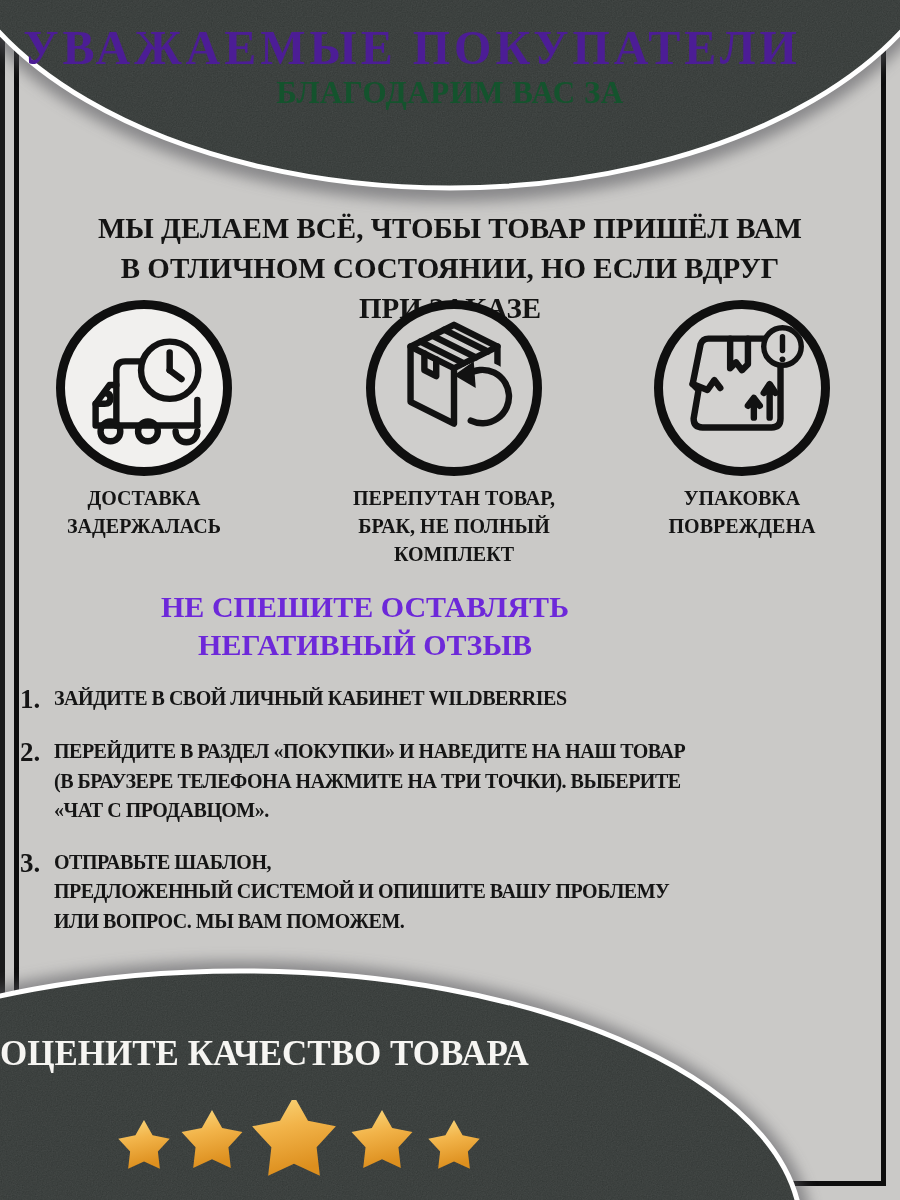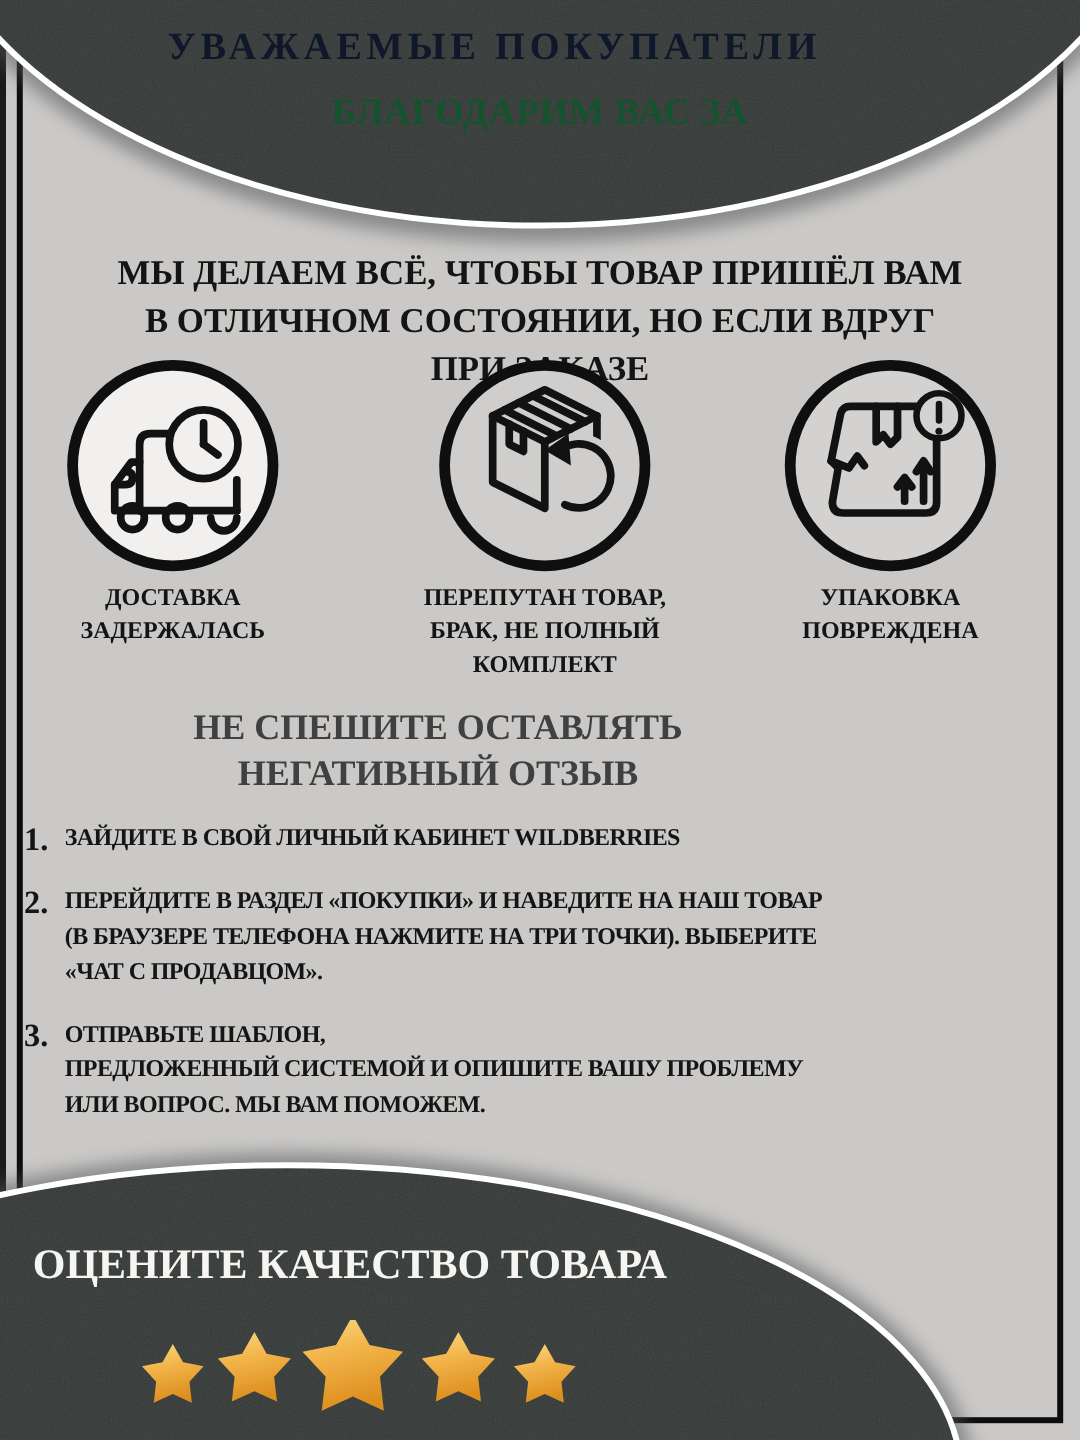--- a/index.html
+++ b/index.html
@@ -11,8 +11,8 @@
   svg.bgcurves{position:absolute;left:0;top:0;z-index:2;pointer-events:none;}
   .layer{position:absolute;z-index:3;}
   
-  .hd-title{left:0;top:20px;width:824px;text-align:center;color:#0f172a;
-            font-size:32px;letter-spacing:4px;}
+  .hd-title{left:0;top:20px;width:824px;text-align:center;color:#4c1d95;
+            font-size:48px;letter-spacing:4px;}
   .hd-sub{left:0;top:74px;width:900px;text-align:center;color:#14532d;
           font-size:31px;line-height:37px;letter-spacing:.5px;}
   

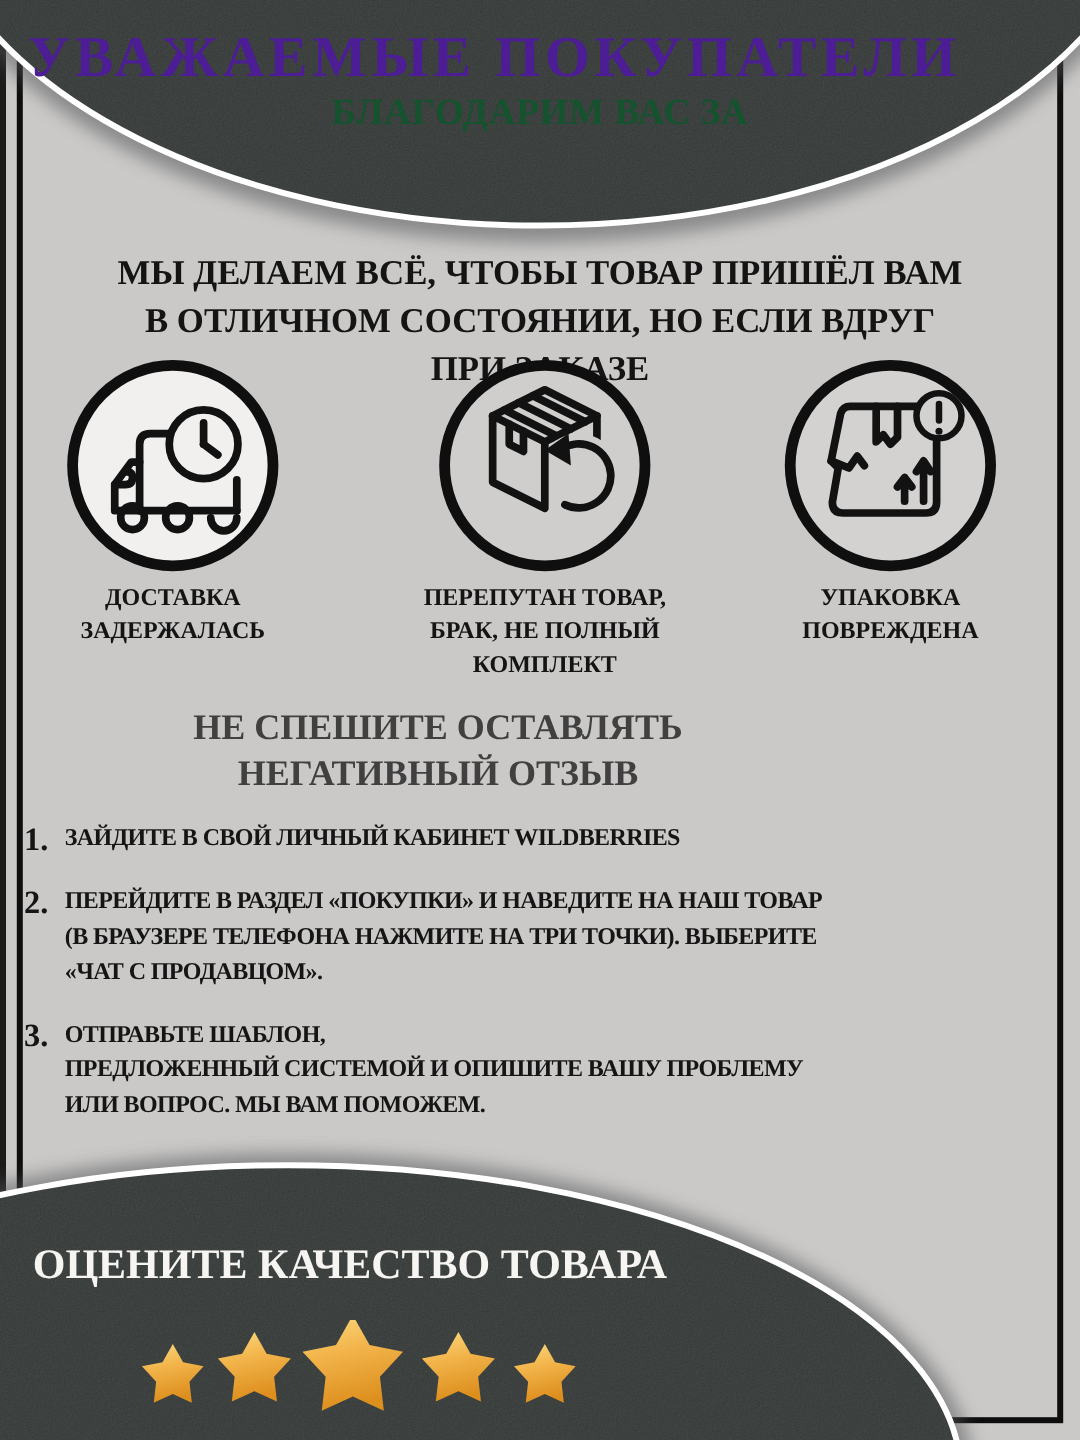--- a/index.html
+++ b/index.html
@@ -30,7 +30,7 @@
   .i2{left:316px;width:276px;}
   .i3{left:600px;width:284px;}
   
-  .warning{left:0;top:588px;width:730px;text-align:center;color:#404040;
+  .warning{left:0;top:588px;width:730px;text-align:center;color:#6d28d9;
            font-size:30px;line-height:38px;}
   
   .steps{left:20px;top:684px;width:860px;color:#151515;}

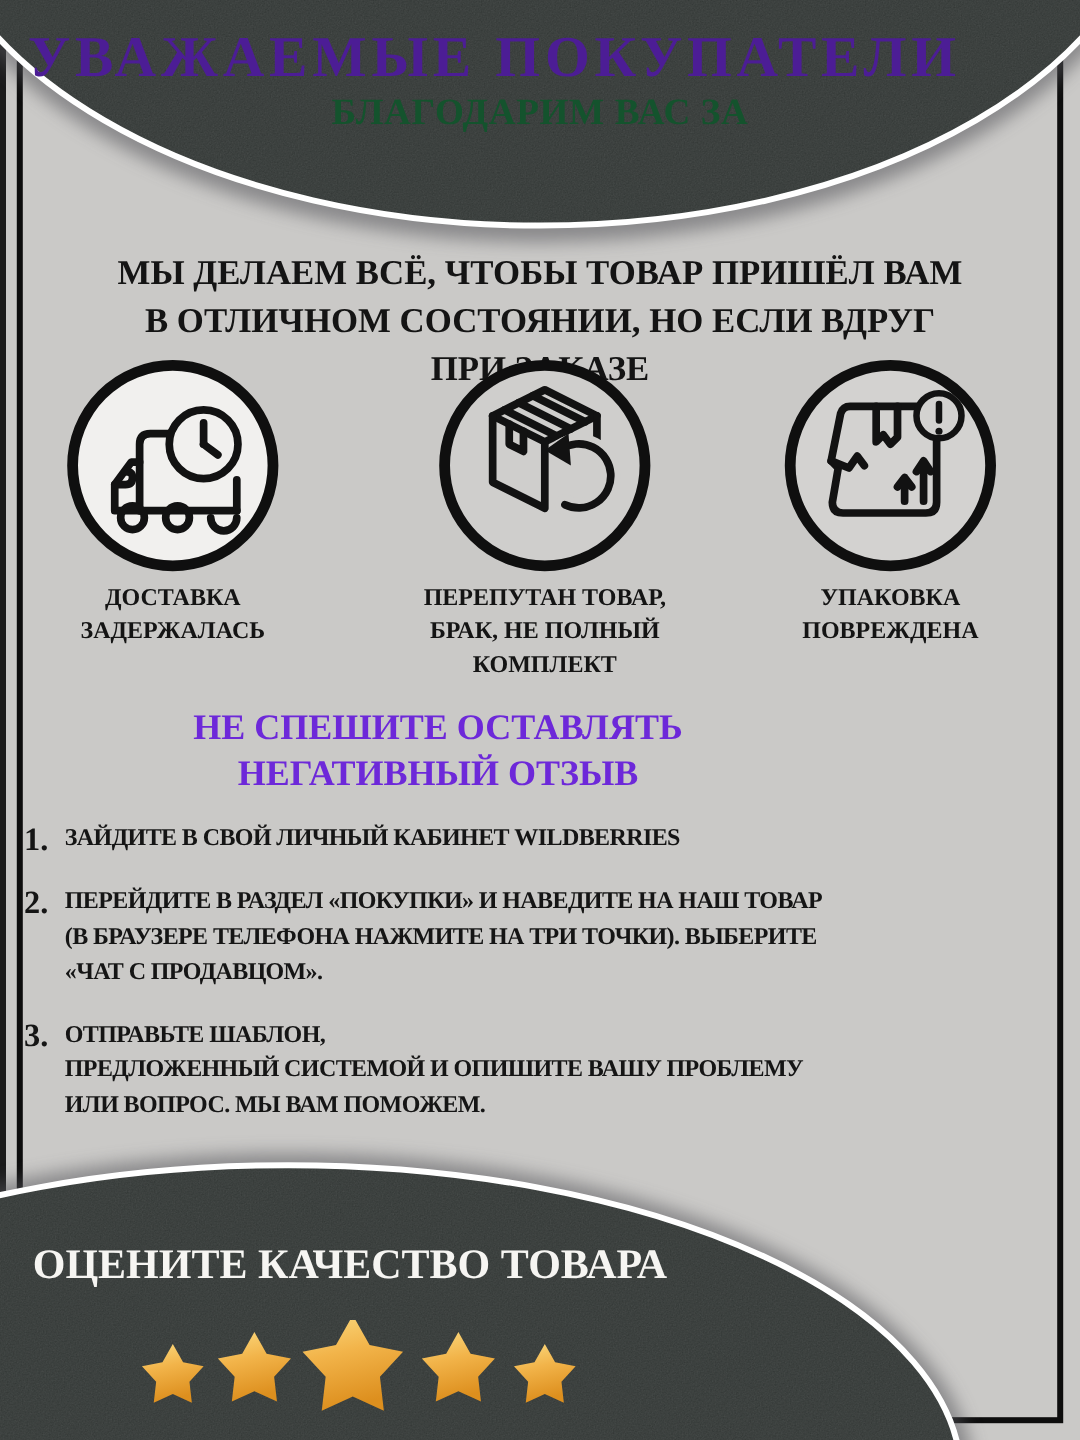--- a/index.html
+++ b/index.html
@@ -39,7 +39,7 @@
   .step-lines{font-size:20px;line-height:29.5px;letter-spacing:-0.5px;}
   .step-lines span{display:block;white-space:nowrap;}
   
-  .ft-text{left:0;top:1034px;width:556px;text-align:right;color:#f6f5f2;
+  .ft-text{left:0;top:1034px;width:556px;text-align:left;color:#f6f5f2;
            font-size:35px;line-height:39px;}
   svg.stars{position:absolute;left:85px;top:1100px;z-index:3;}
   .bold-line{display:block;}

